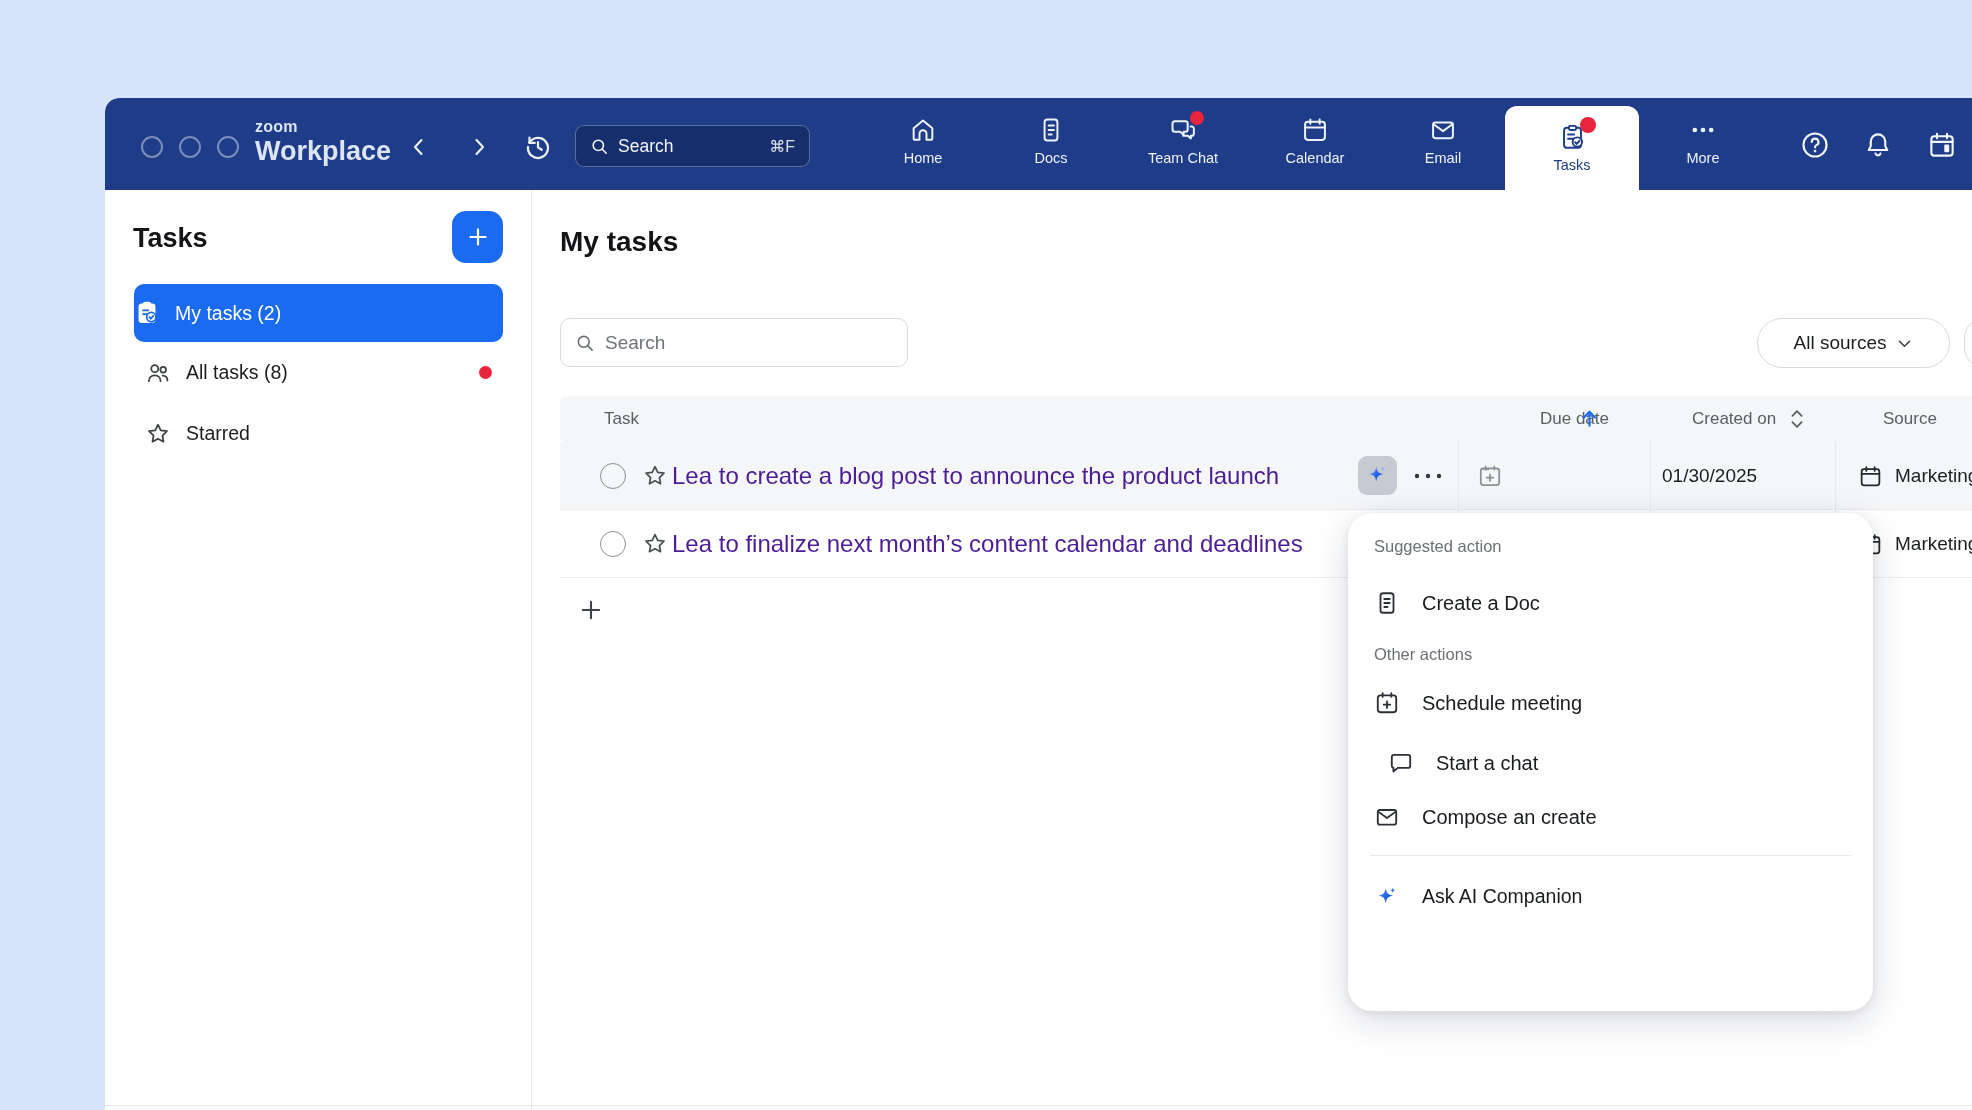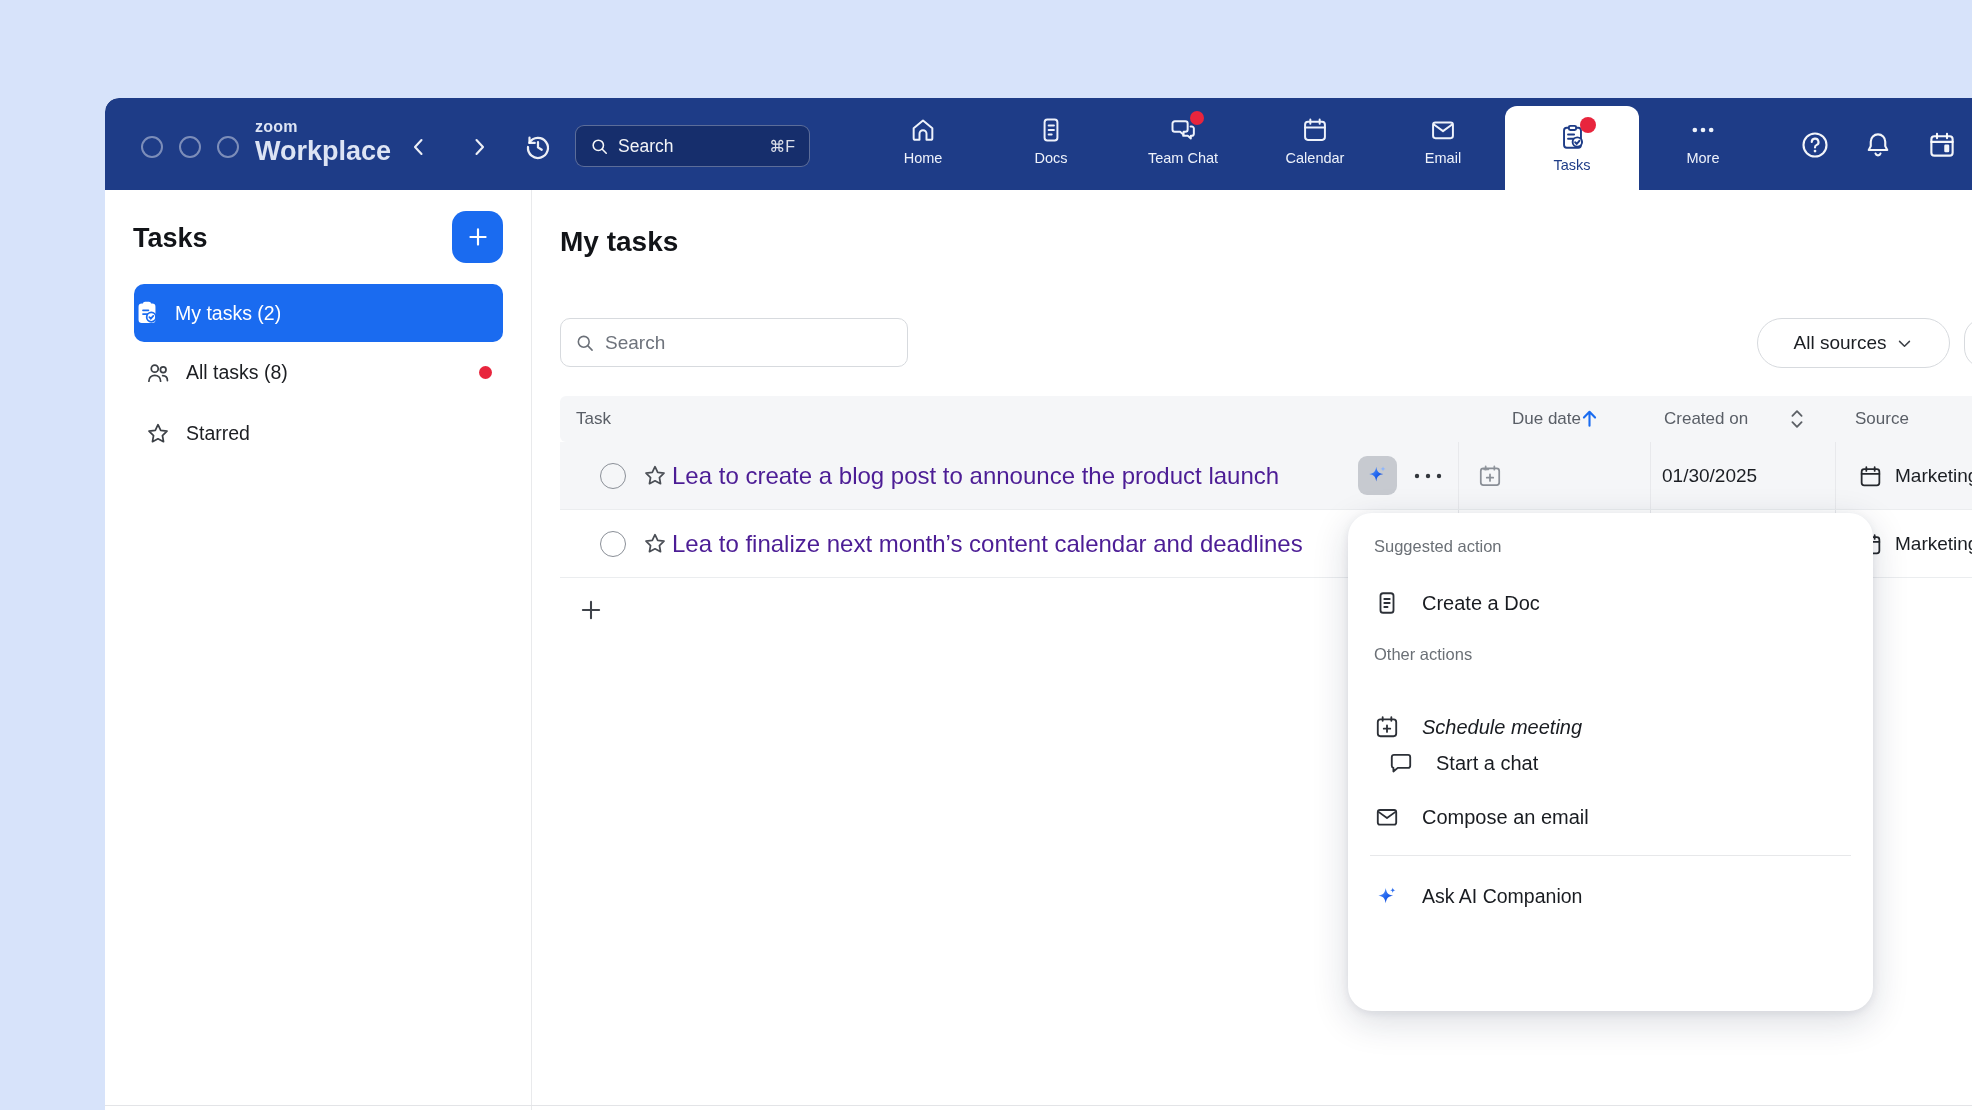--- a/index.html
+++ b/index.html
@@ -118,7 +118,7 @@
     background:#f5f6f8; border-radius:6px 0 0 6px;
     font-size:17px; color:#595e66;
   }
-  .thead span { position:absolute; top:13px; }
+  .thead span { position:absolute; top:13px;margin-left:28px; }
   .th-task { left:16px; }
   .th-due { left:952px; }
   .th-due-arrow { position:absolute; left:1018px; top:11px; width:23px; height:23px; color:#1a6cf0; }

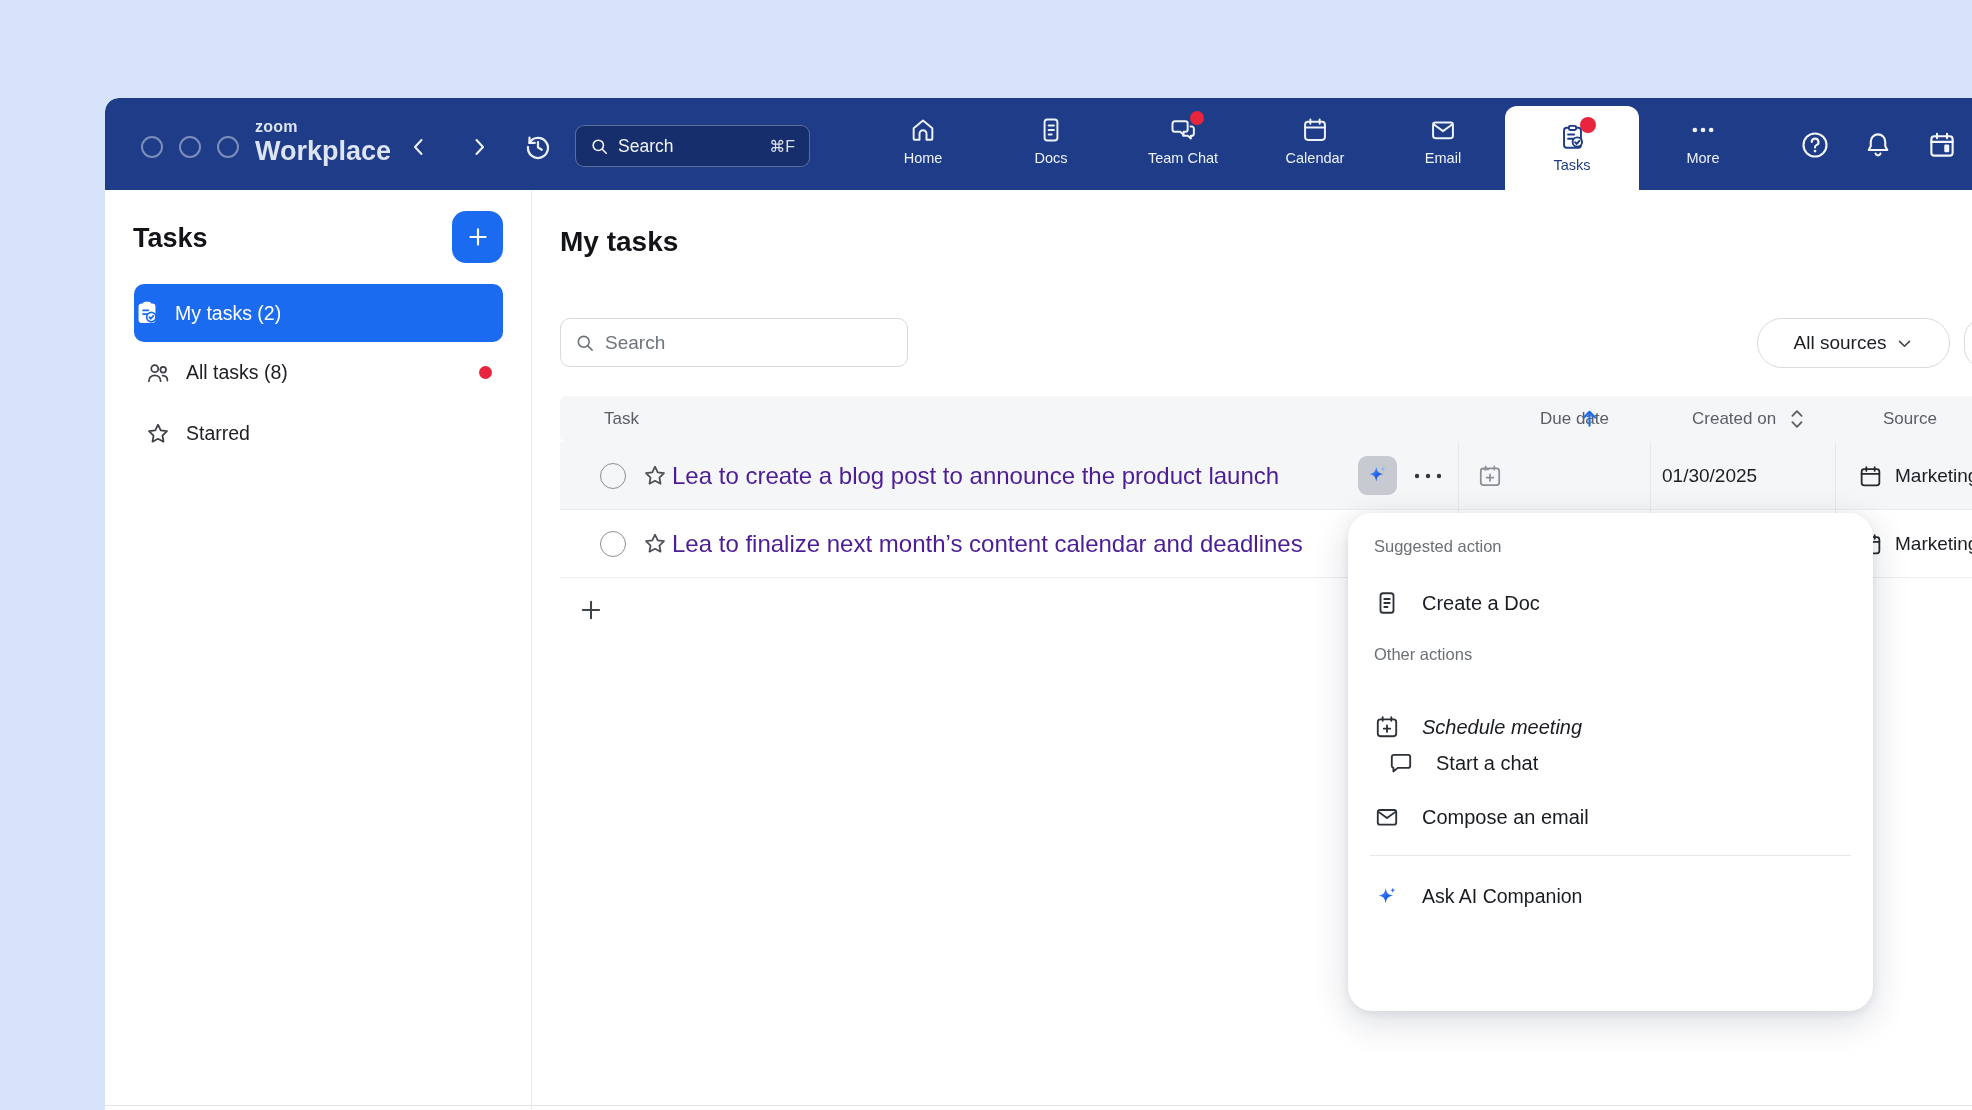--- a/index.html
+++ b/index.html
@@ -153,7 +153,7 @@
   .pp-item { position:absolute; left:0; width:100%; height:52px; display:flex; align-items:center; gap:22px; padding-left:26px; font-size:20px; color:#191c21; }
   .pp-item svg { width:26px; height:26px; color:#2c3037; flex:none; }
   .pp-div { position:absolute; left:22px; right:22px; top:342px; height:1px; background:#e7e8ea; }
-  .lab1 { top:24px; } .it1 { top:64px; } .lab2 { top:132px; } .it2 { top:188px;font-style:italic; } .it3 { top:224px;padding-left:40px; } .it4 { top:278px; }
+  .lab1 { top:24px; } .it1 { top:64px; } .lab2 { top:132px; } .it2 { top:164px; } .it3 { top:224px;padding-left:40px; } .it4 { top:278px; }
   .it5 { top:357px; font-size:19.5px; }
 
   .bottom-line { position:absolute; left:0; right:0; top:1007px; height:1px; background:#e3e4e7; }

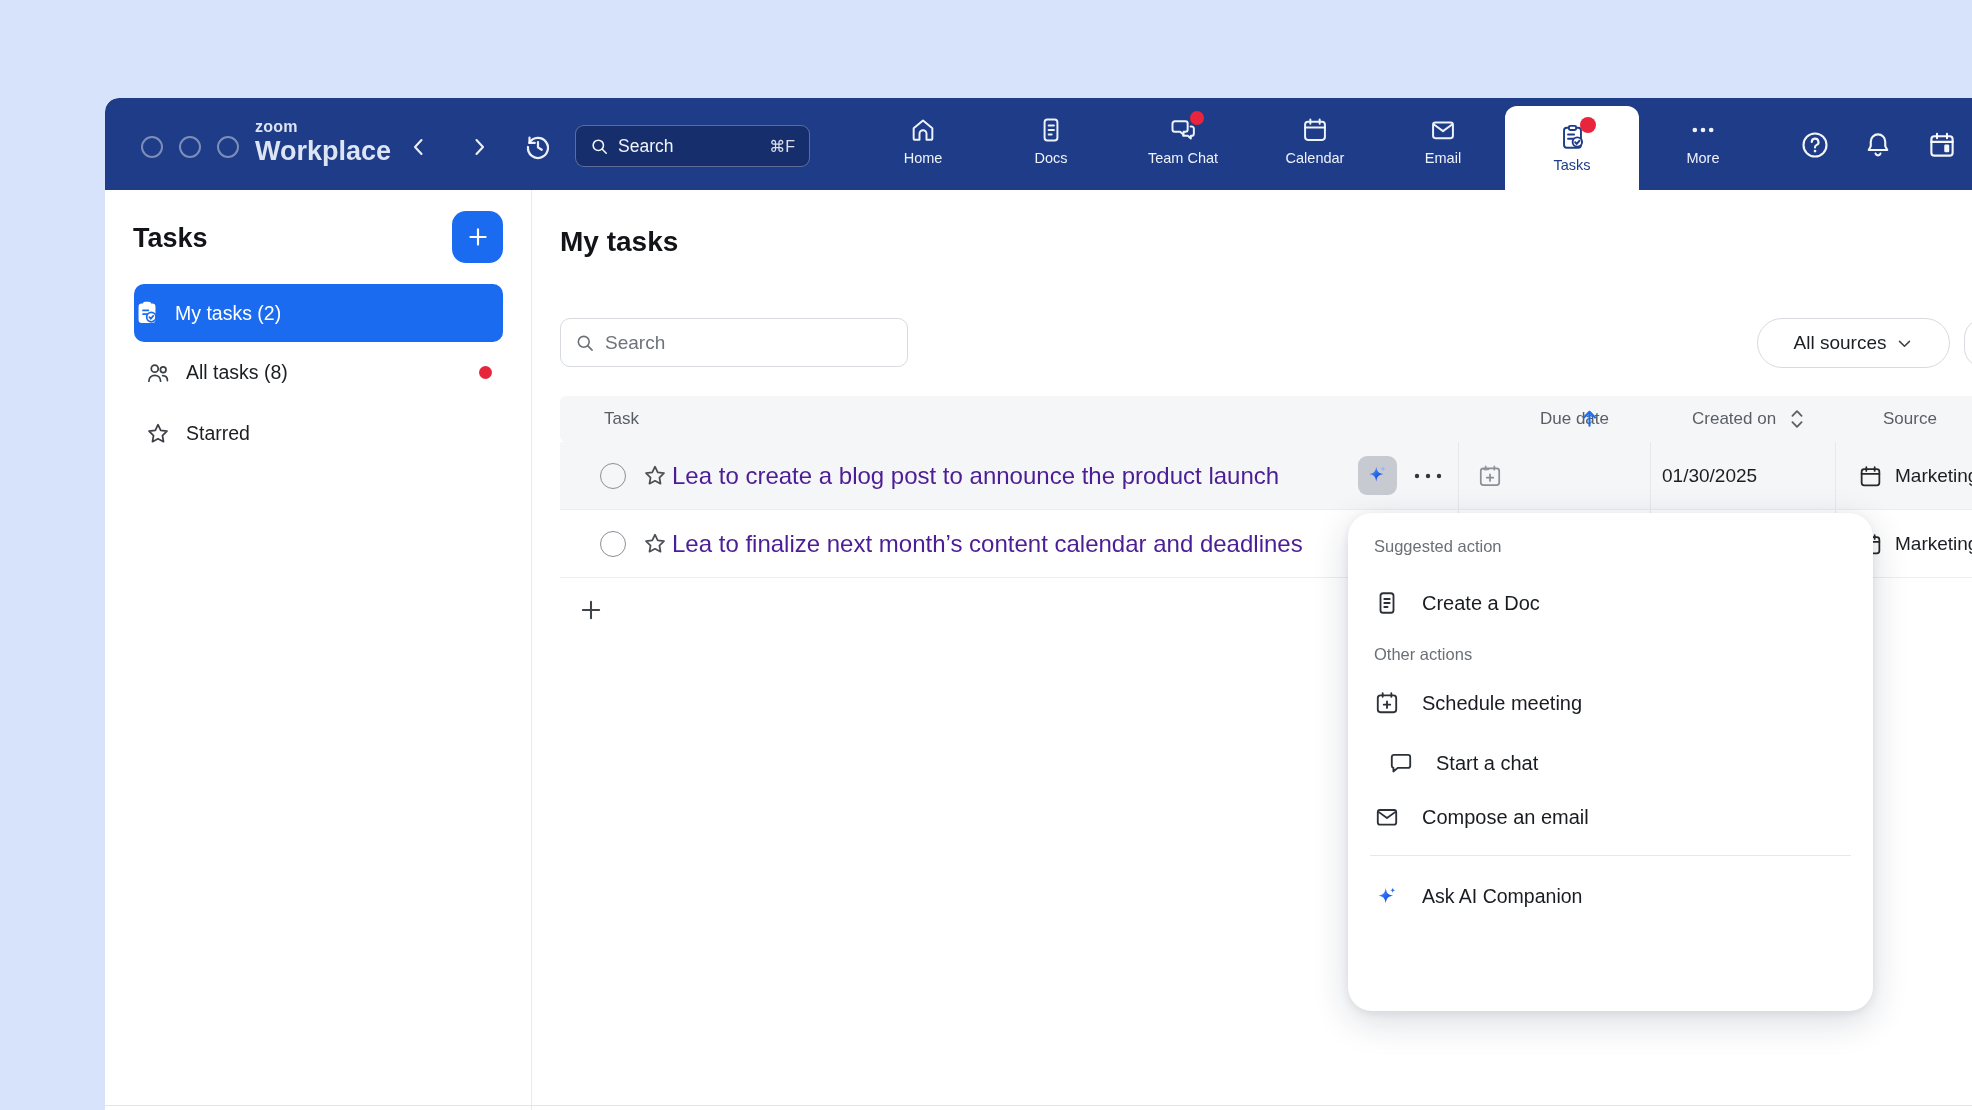--- a/index.html
+++ b/index.html
@@ -445,7 +445,7 @@
           <rect x="3.5" y="5.5" width="17" height="13.5" rx="2"></rect>
           <path d="M4.5 7.5 L12 13 L19.5 7.5"></path>
         </svg>
-      <span>Compose an email</span>
+      <span>Compose an create</span>
     </div>
     <div class="pp-div"></div>
     <div class="pp-item it5">

